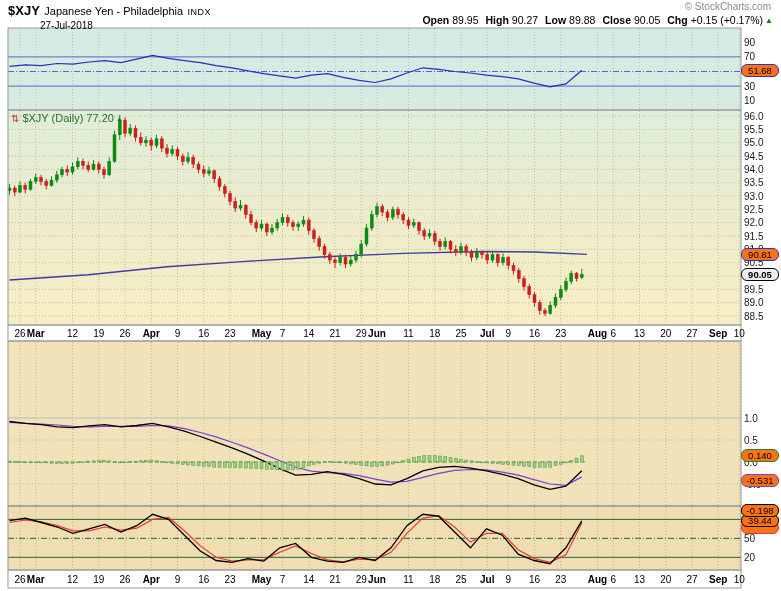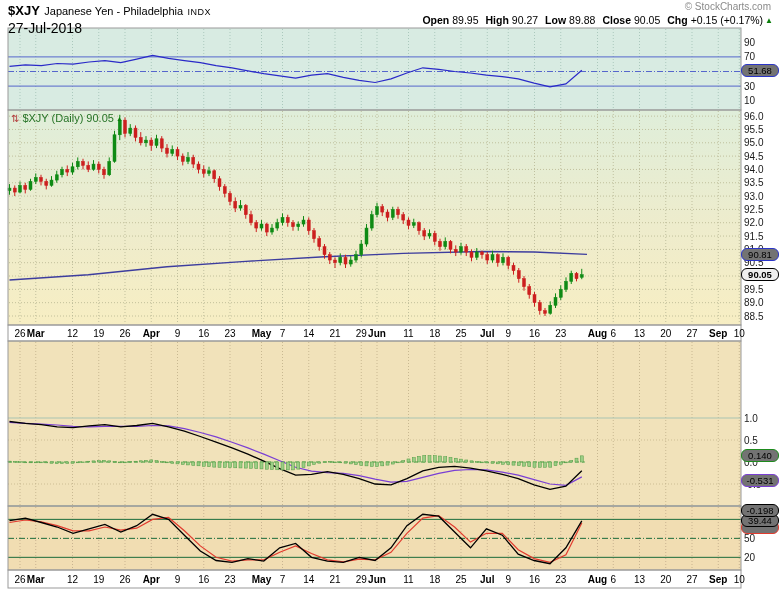--- a/index.html
+++ b/index.html
@@ -11,7 +11,7 @@
   #symbol{font-size:13px;font-weight:bold;}
   #symname{font-size:11px;}
   #exch{font-size:9px;letter-spacing:.5px;}
-  #hdr-date{font-size:14px;margin-top:1px;}
+  #hdr-date{font-size:10px;margin-top:1px;margin-left:32px;}
   #credit{right:10px;top:1px;font-size:10px;color:#8a8a8a;text-align:right;}
   #quote{right:8px;top:14px;font-size:10.5px;white-space:nowrap;}
   .q-label{font-weight:bold;margin-left:7px;}

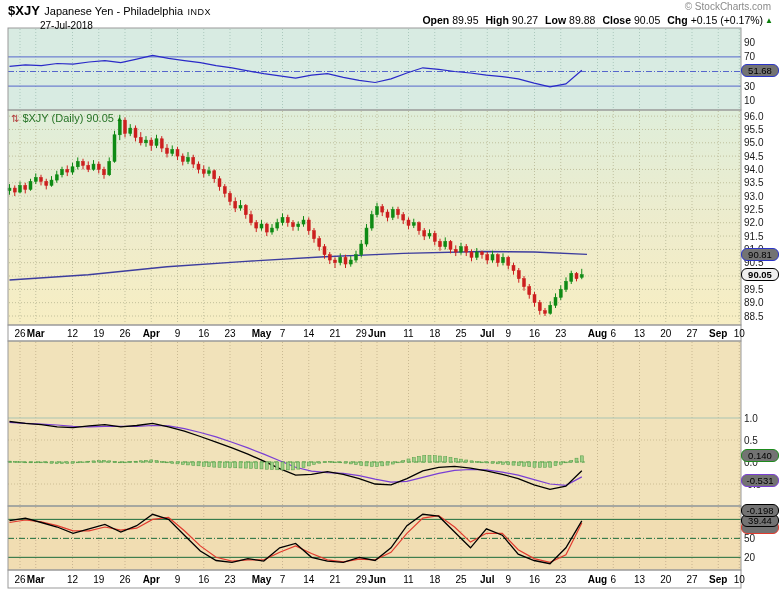--- a/index.html
+++ b/index.html
@@ -21,7 +21,7 @@
   #legend .licon{color:#b23a3a;font-size:10px;margin-right:3px;}
   #legend .larrow{color:#0a7d0a;font-size:7px;vertical-align:1px;margin-left:2px;}
   .bubble{position:absolute;left:741px;width:36px;height:11px;line-height:11px;
-          font-size:9.5px;text-align:center;background:#737373;border-radius:6px;
+          font-size:9.5px;text-align:center;background:#f97316;border-radius:6px;
           z-index:3;color:#000;}
 </style>
 </head>

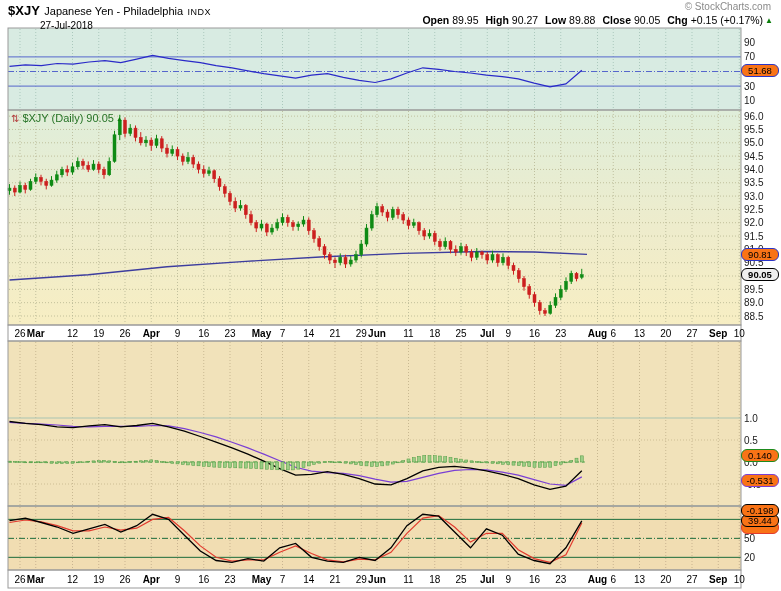--- a/index.html
+++ b/index.html
@@ -41,7 +41,7 @@
   <div class="hdr" id="quote"><span class="q-label">Open</span><span class="q-val">89.95</span><span class="q-label">High</span><span class="q-val">90.27</span><span class="q-label">Low</span><span class="q-val">89.88</span><span class="q-label">Close</span><span class="q-val">90.05</span><span class="q-label">Chg</span><span class="q-val">+0.15 (+0.17%)</span><span id="chg-arrow" style="color: rgb(10, 125, 10);">▲</span></div>
 
   <div id="legend">
-    <span class="licon">⇅</span><span>$XJY (Daily) 90.05</span><span class="larrow">▲</span>
+    <span class="licon">⇅</span><span>$XJY (Daily) 77.20</span><span class="larrow">▲</span>
   </div>
 
   <svg id="chart-svg" width="781" height="591">

